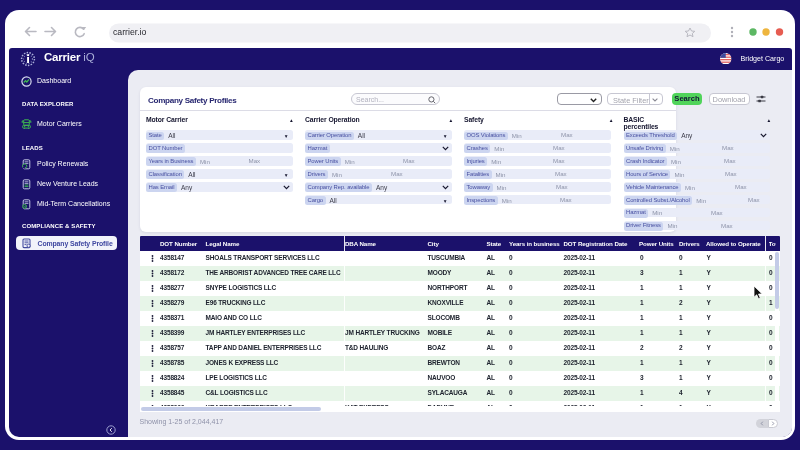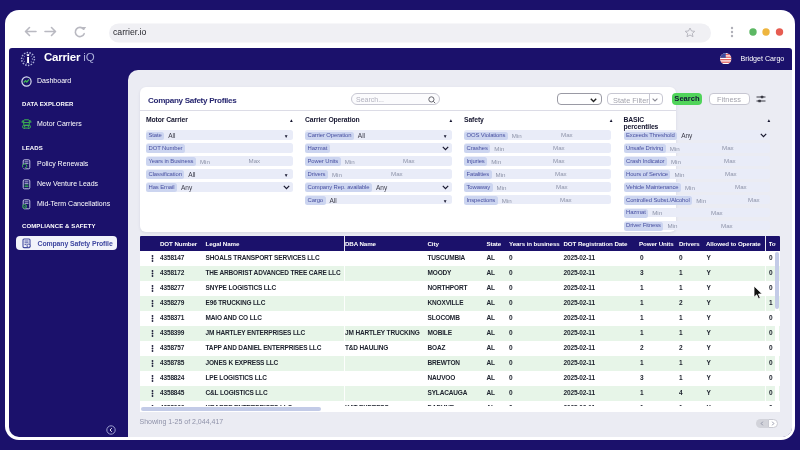--- a/index.html
+++ b/index.html
@@ -139,7 +139,7 @@
             </svg>
           </div>
 <div class="a" style="left:532px;top:6px;width:30px;height:12.5px;border-radius:4px;background:#50d45a;text-align:center;line-height:12.5px;font-size:7.6px;font-weight:bold;color:#131335">Search</div>
-<div class="a" style="left:568.5px;top:6px;width:41px;height:12.5px;border:1px solid #c7c7d2;border-radius:4px;background:#fff;text-align:center;line-height:12.5px;font-size:7.4px;color:#a3a3ad">Fitness</div>
+<div class="a" style="left:568.5px;top:6px;width:41px;height:12.5px;border:1px solid #c7c7d2;border-radius:4px;background:#fff;text-align:center;line-height:12.5px;font-size:7.4px;color:#a3a3ad">Download</div>
 <svg class="a" style="left:616px;top:7.5px" width="10" height="10" viewBox="0 0 10 10">
 <g stroke="#3a3a44" stroke-width="1">
               <path d="M0.5 3 h9 M0.5 7 h9"></path>

